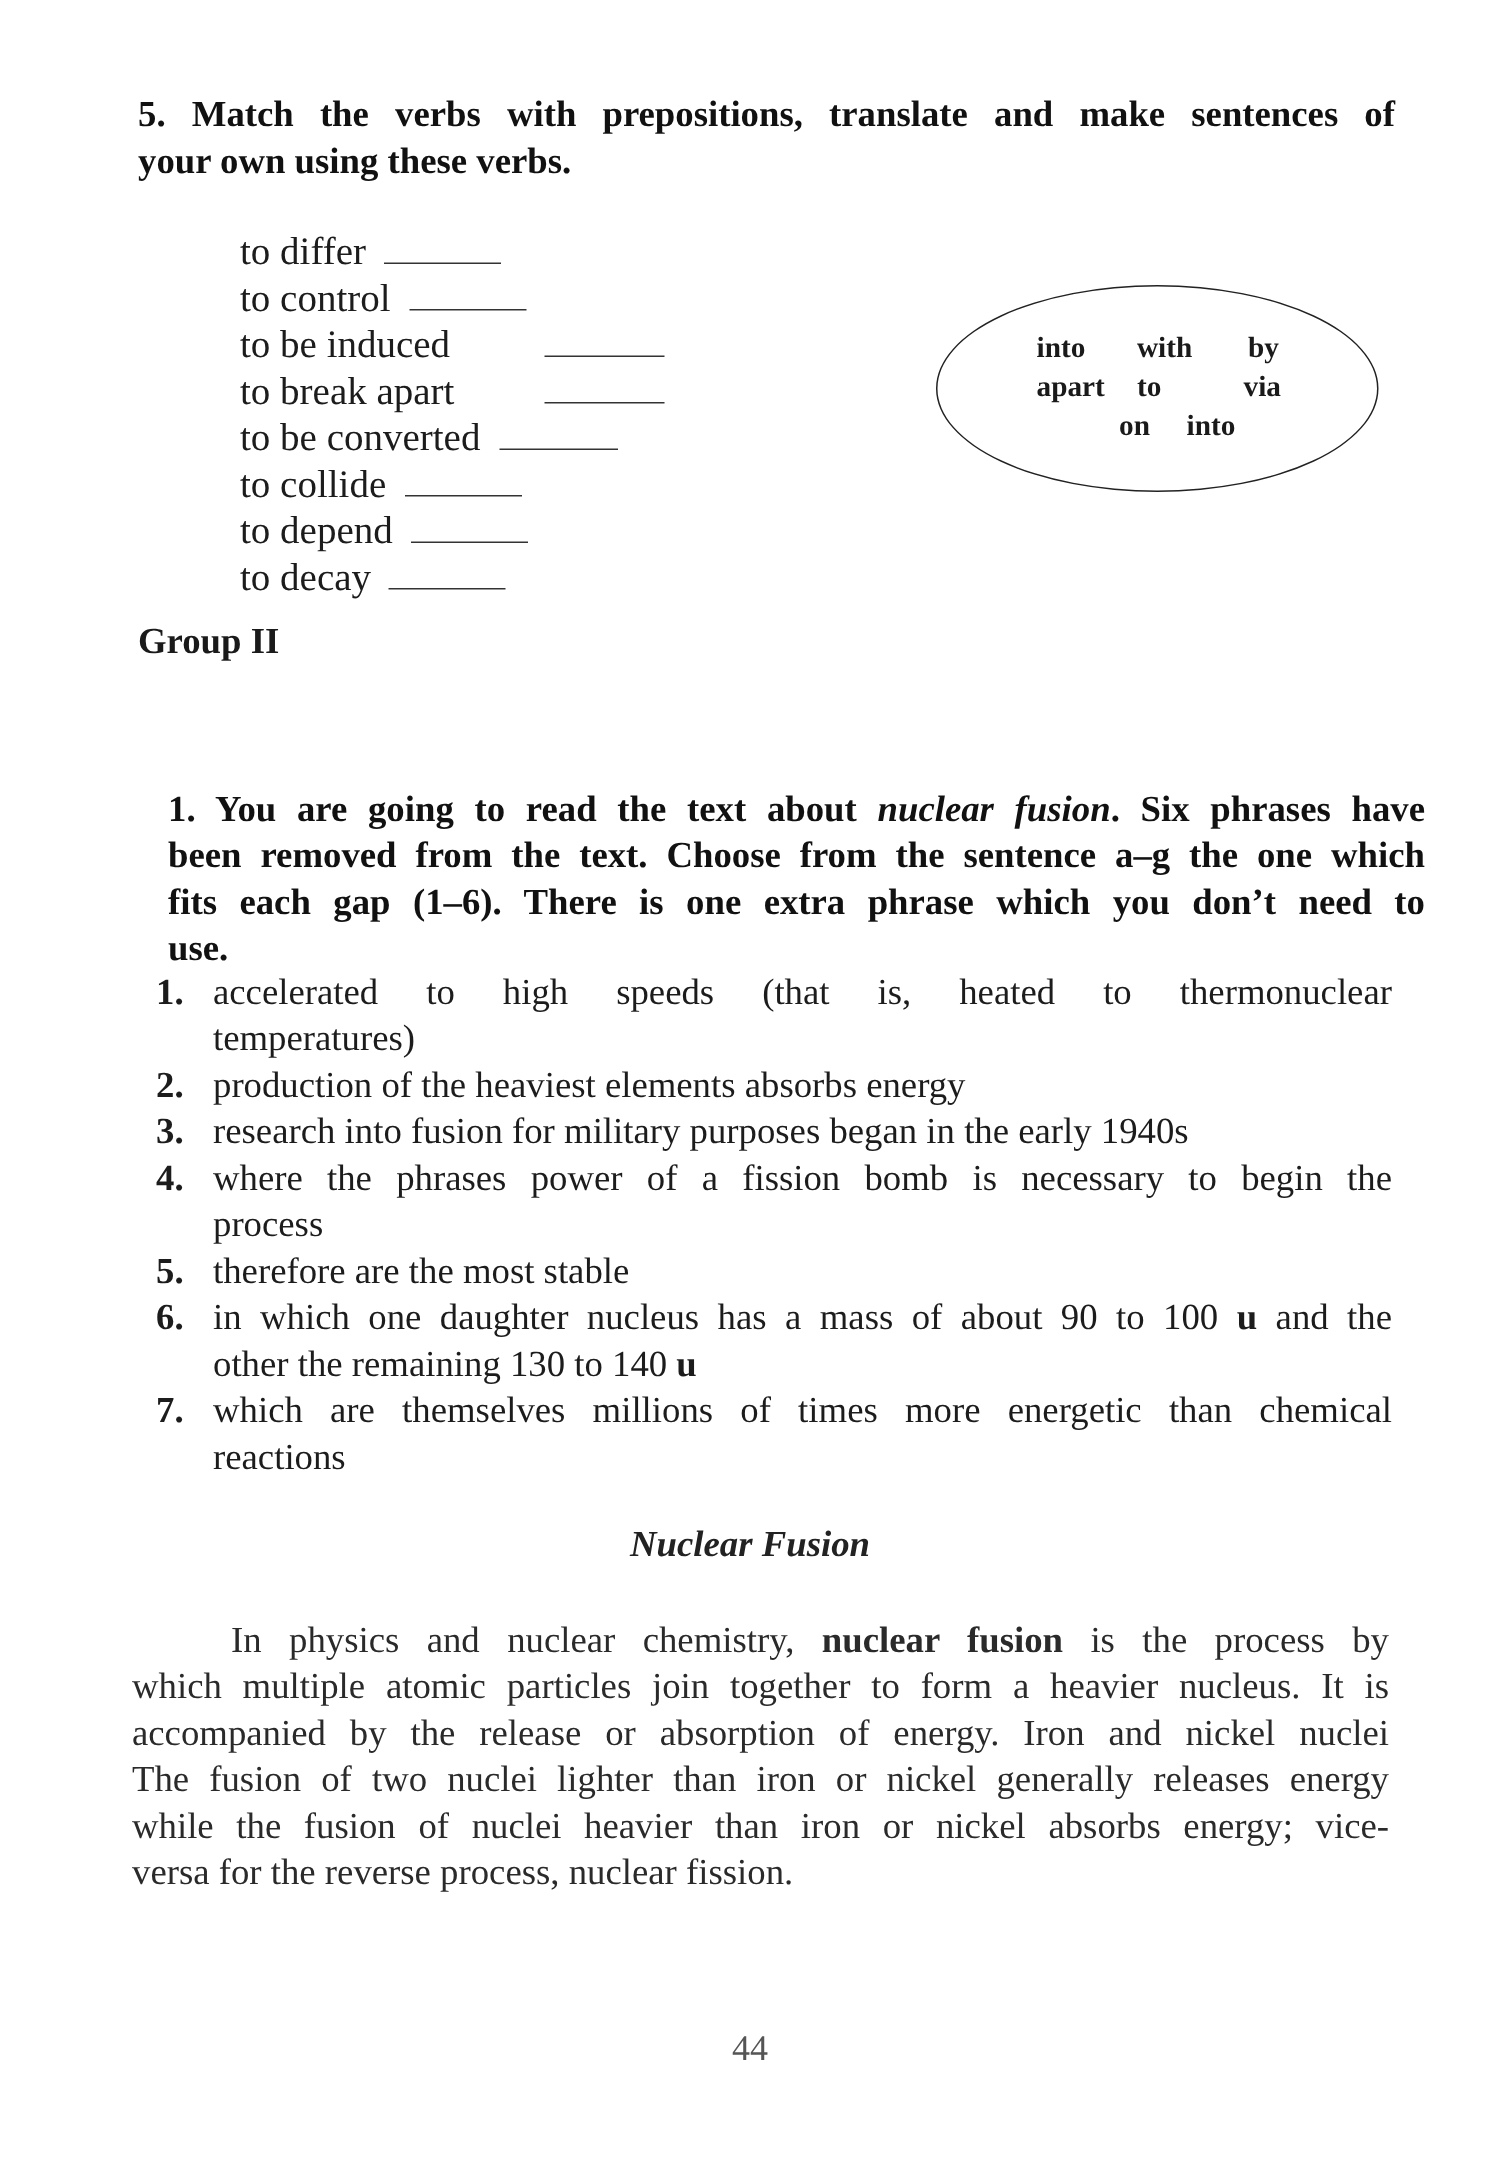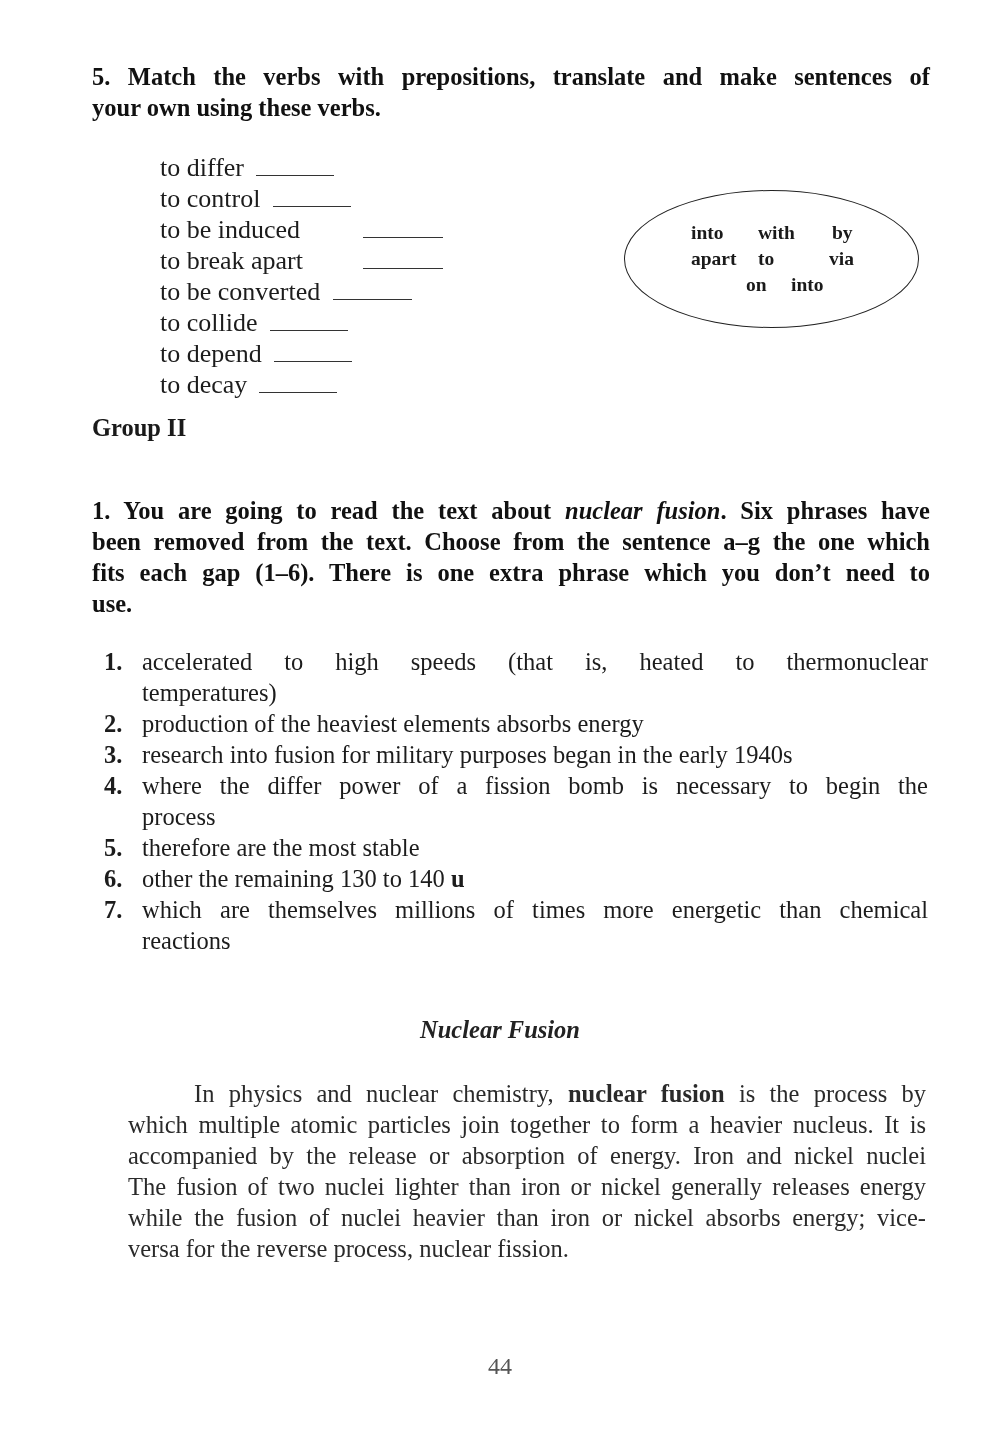--- a/index.html
+++ b/index.html
@@ -37,7 +37,7 @@
   .group-title {
     position: absolute; left: 92px; top: 414px; font-weight: bold; font-size: 24.5px; color: #1a1a1a;
   }
-  #task1 { top: 495px; }
+  #task1 { top: 524px; margin-left: 20px; }
   #task1 .jl { display: block; text-align: justify; text-align-last: justify; }
   #task1 .ll { display: block; }
 

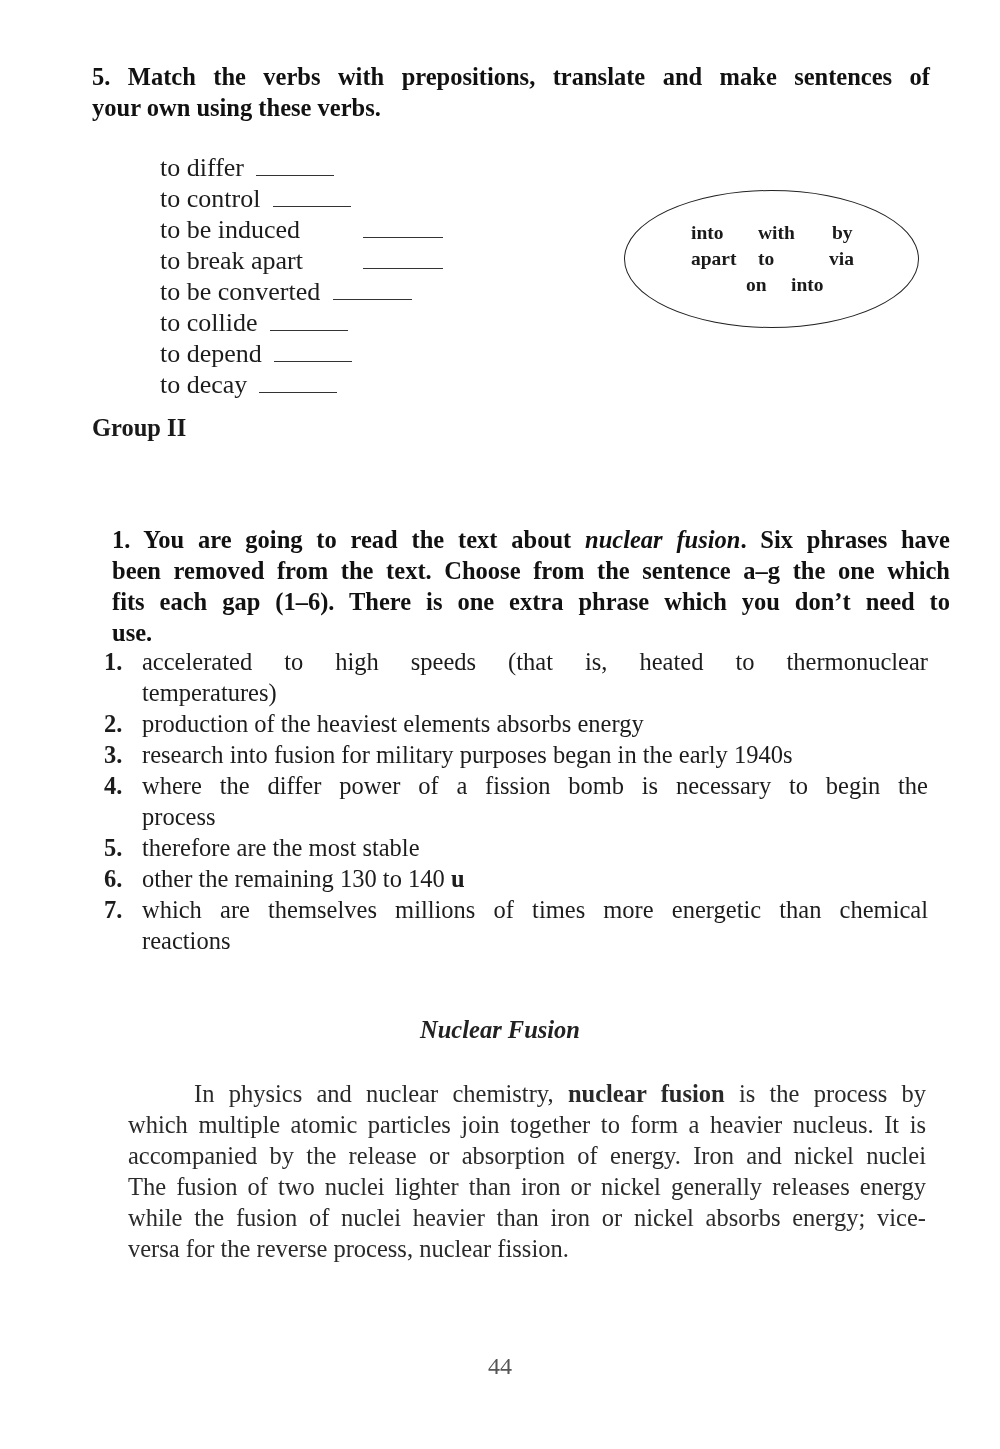--- a/index.html
+++ b/index.html
@@ -145,7 +145,7 @@
     </div>
     <div class="opt">
       <span class="num">4.</span>
-      <span class="txt" style="text-align-last:justify;">where the differ power of a fission bomb is necessary to begin the</span>
+      <span class="txt" style="text-align-last:justify;">where the phrases power of a fission bomb is necessary to begin the</span>
       <span class="txt">process</span>
     </div>
     <div class="opt">

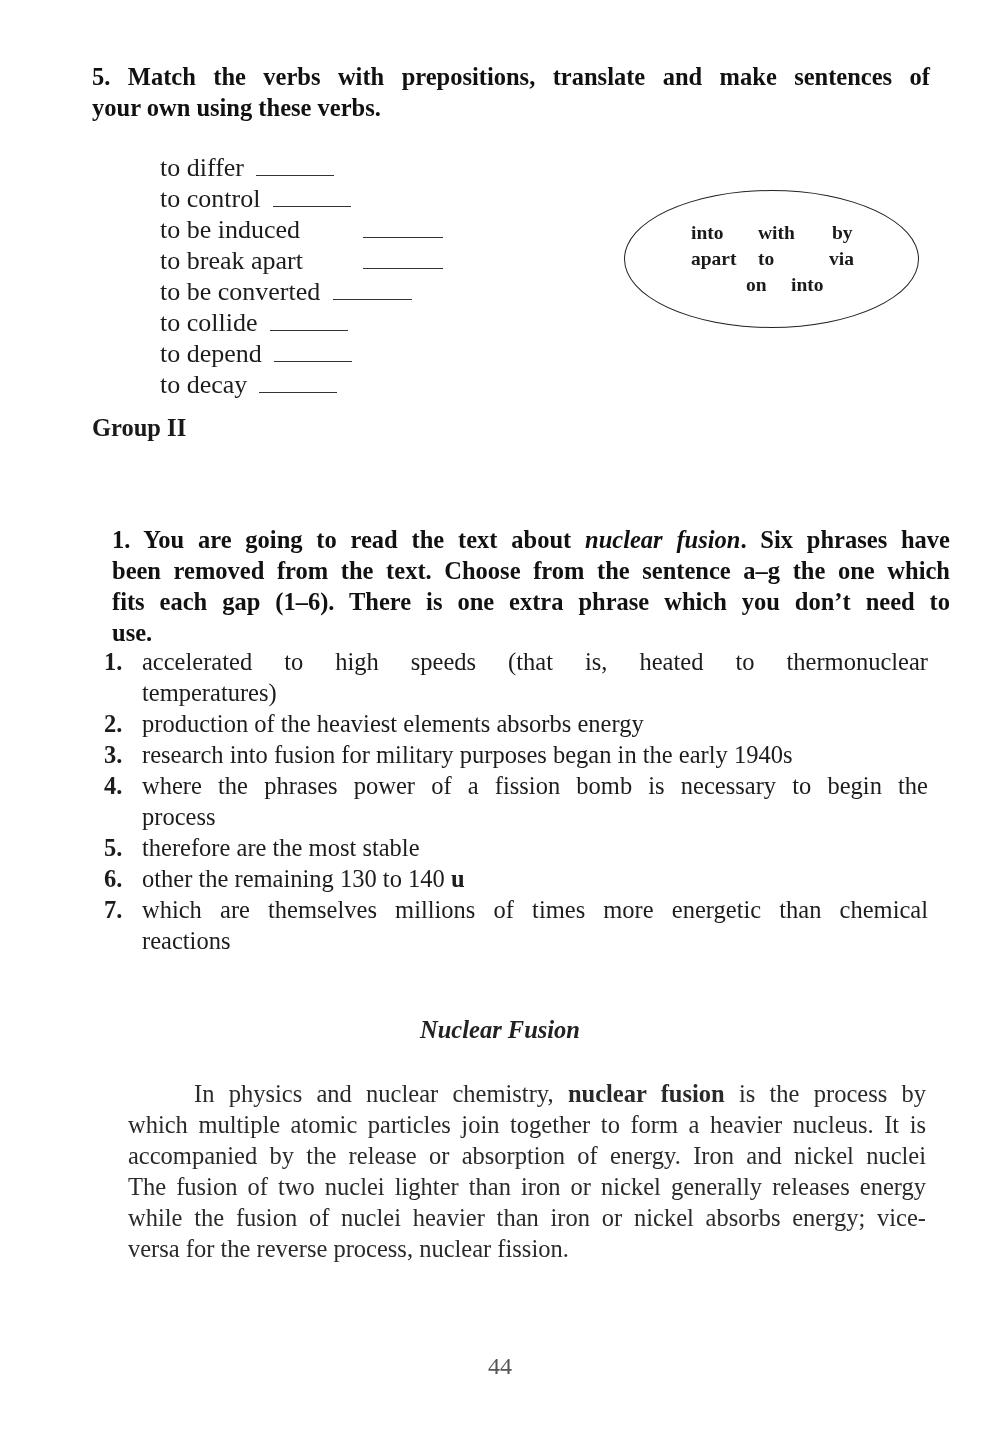--- a/index.html
+++ b/index.html
@@ -154,6 +154,7 @@
     </div>
     <div class="opt">
       <span class="num">6.</span>
+      <span class="txt" style="text-align-last:justify;"><span>in which one daughter nucleus has a mass of about 90 to 100 </span><b>u</b><span> and the</span></span>
       <span class="txt"><span>other the remaining 130 to 140 </span><b>u</b></span>
     </div>
     <div class="opt">

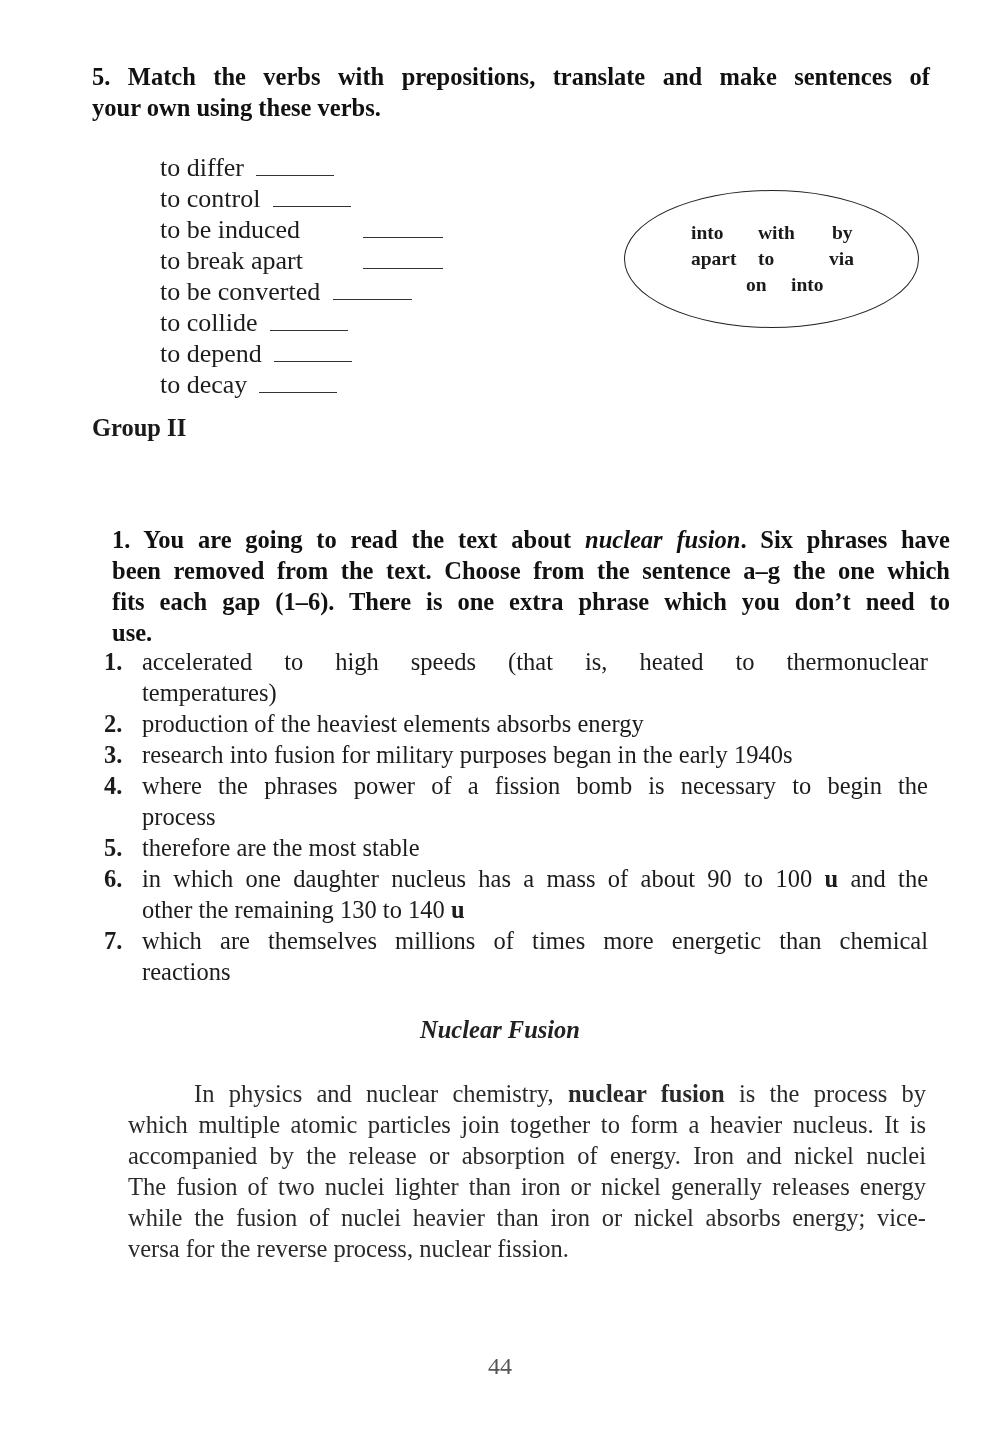--- a/index.html
+++ b/index.html
@@ -54,7 +54,7 @@
     position: absolute; left: 88px; width: 838px; top: 1078px;
     font-size: 24.5px; line-height: 31px; color: #2a2a2a;
   }
-  .para .pl { display: block; text-align: justify; text-align-last: justify; white-space: nowrap; margin-left: 40px; }
+  .para .pl { display: block; text-align: justify; text-align-last: justify; white-space: nowrap; }
   .para .pl.last { text-align-last: left; }
   .para .indent { display: inline-block; width: 66px; }
   .para .gap { display: inline-block; border-bottom: 1.3px solid #444; width: 92px; height: 1px; vertical-align: baseline; }

